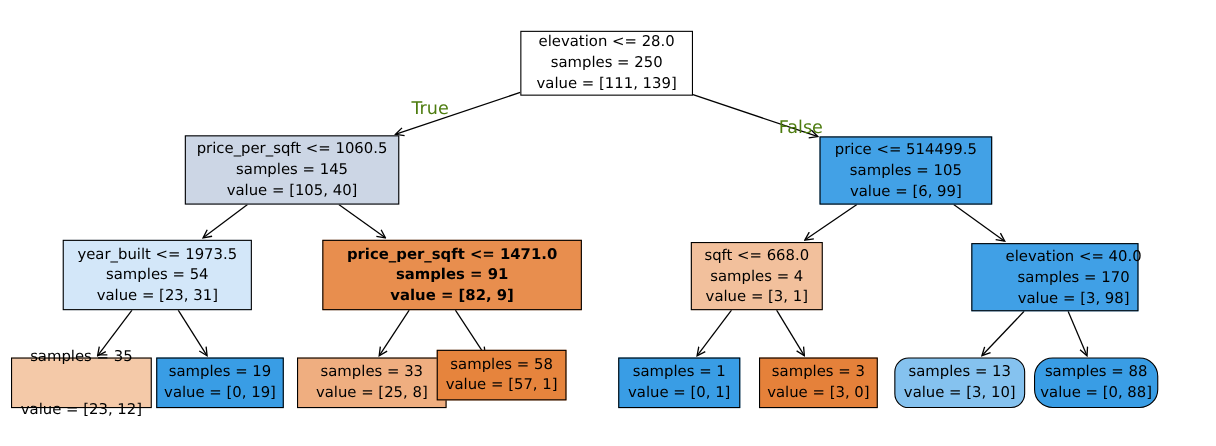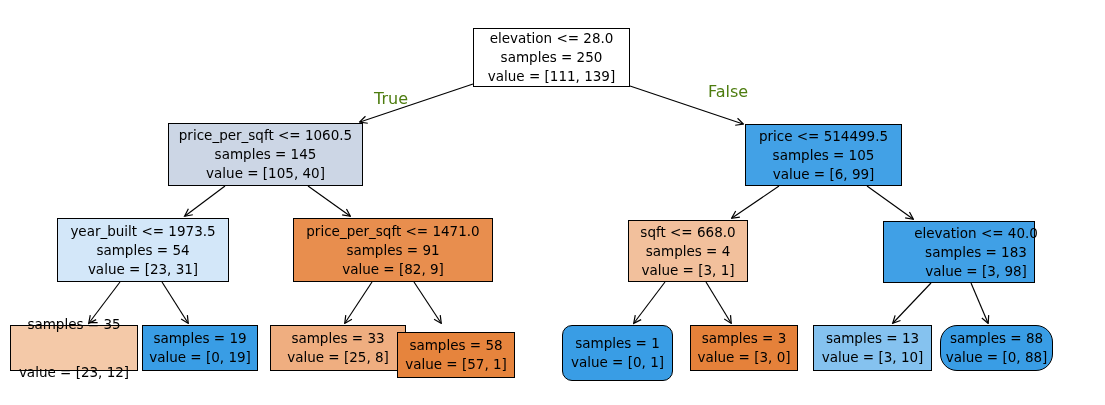--- a/index.html
+++ b/index.html
@@ -75,7 +75,7 @@
   </svg>
 
   <div class="edge-label" style="left:391px; top:99px;">True</div>
-  <div class="edge-label" style="left:728px; top:92px;">False</div>
+  <div class="edge-label" style="left:728px; top:116px;">False</div>
 
   <div class="node" style="left: 473px; top: 28px; width: 157px; height: 59px; background: rgb(255, 255, 255);">
     <span>elevation &lt;= 28.0</span>

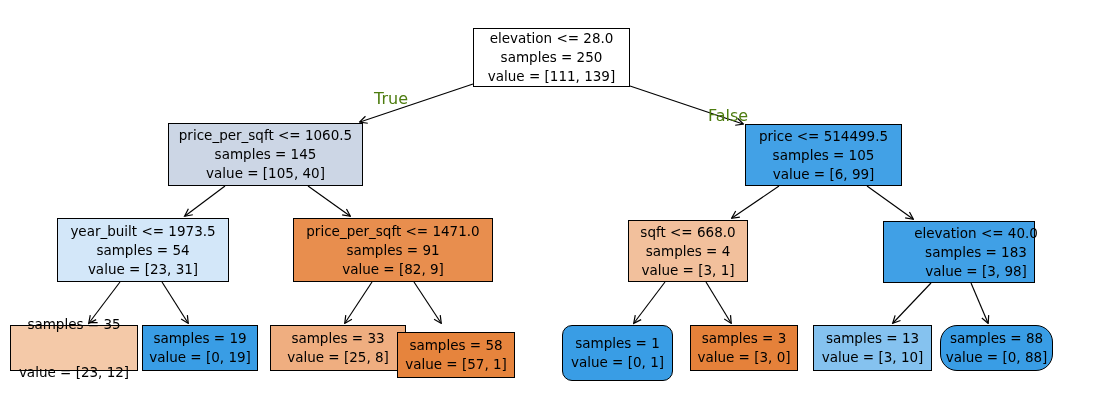--- a/index.html
+++ b/index.html
@@ -101,7 +101,7 @@
     <span>value = [23, 31]</span>
   </div>
 
-  <div class="node" style="left: 293px; top: 218px; width: 200px; height: 64px; background: rgb(232, 142, 78);">
+  <div class="node" style="left: 293px; top: 218px; width: 236px; height: 64px; background: rgb(232, 142, 78); font-weight: bold;">
     <span>price_per_sqft &lt;= 1471.0</span>
     <span>samples = 91</span>
     <span>value = [82, 9]</span>

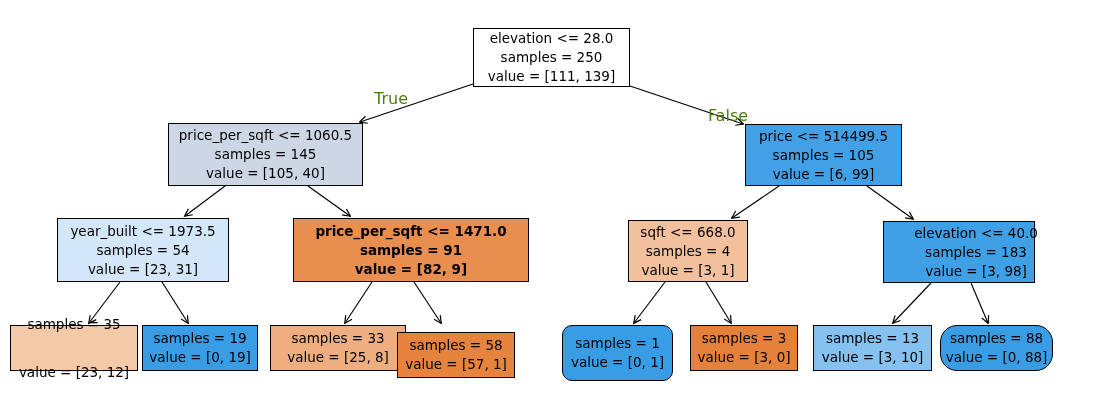--- a/index.html
+++ b/index.html
@@ -115,7 +115,7 @@
 
   <div class="node" style="left: 883px; top: 221px; width: 152px; height: 62px; background: rgb(64, 160, 230); padding-left: 34px;">
     <span>elevation &lt;= 40.0</span>
-    <span>samples = 183</span>
+    <span>samples = 170</span>
     <span>value = [3, 98]</span>
   </div>
 

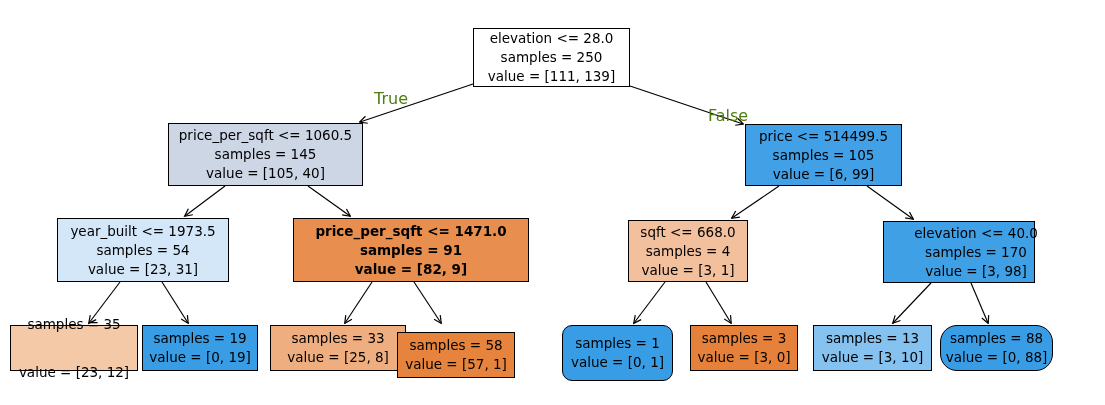--- a/index.html
+++ b/index.html
@@ -134,7 +134,7 @@
     <span>value = [25, 8]</span>
   </div>
 
-  <div class="node" style="left: 397px; top: 332px; width: 118px; height: 46px; background: rgb(230, 132, 61);">
+  <div class="node" style="left: 397px; top: 318px; width: 118px; height: 46px; background: rgb(230, 132, 61);">
     <span>samples = 58</span>
     <span>value = [57, 1]</span>
   </div>

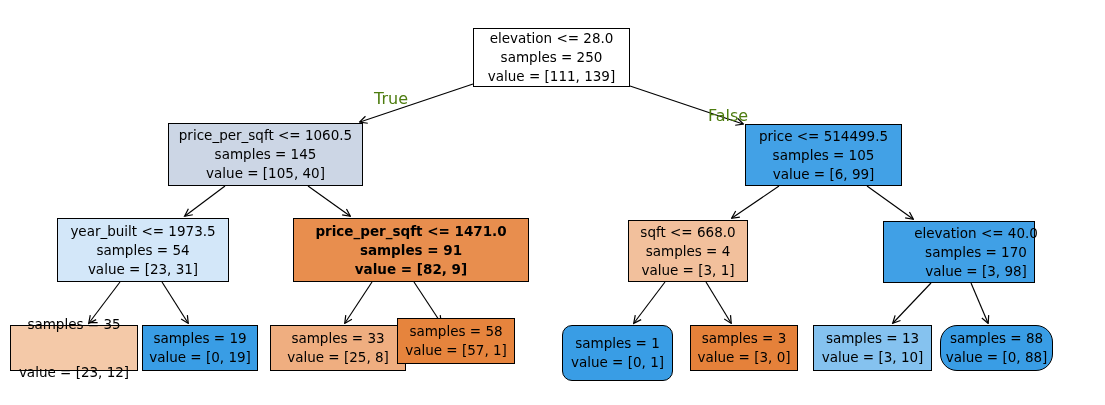--- a/index.html
+++ b/index.html
@@ -139,7 +139,7 @@
     <span>value = [57, 1]</span>
   </div>
 
-  <div class="node" style="left: 562px; top: 325px; width: 111px; height: 56px; background: rgb(57, 157, 229); border-radius: 10px;">
+  <div class="node" style="left: 562px; top: 325px; width: 111px; height: 46px; background: rgb(57, 157, 229);">
     <span>samples = 1</span>
     <span>value = [0, 1]</span>
   </div>

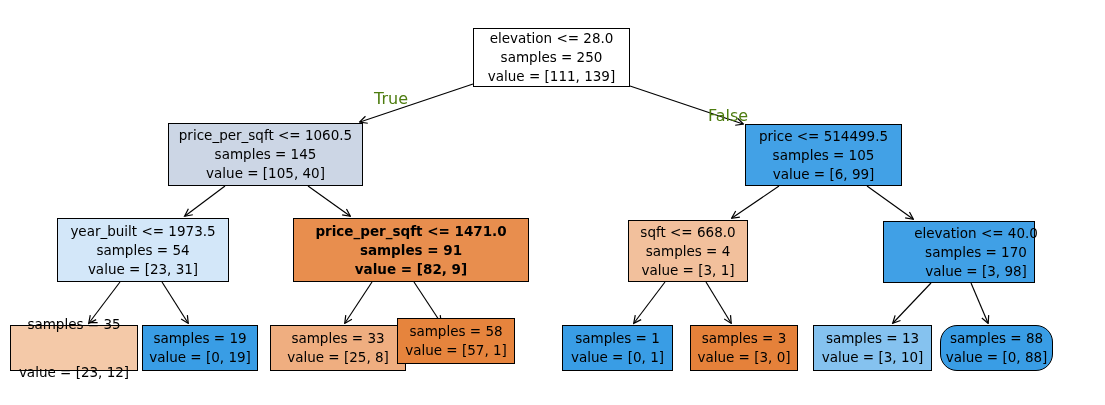--- a/index.html
+++ b/index.html
@@ -149,7 +149,7 @@
     <span>value = [3, 0]</span>
   </div>
 
-  <div class="node" style="left: 813px; top: 325px; width: 119px; height: 46px; background: rgb(133, 194, 239);">
+  <div class="node" style="left: 813px; top: 325px; width: 119px; height: 46px; background: rgb(133, 194, 239); border-radius: 13px;">
     <span>samples = 13</span>
     <span>value = [3, 10]</span>
   </div>

